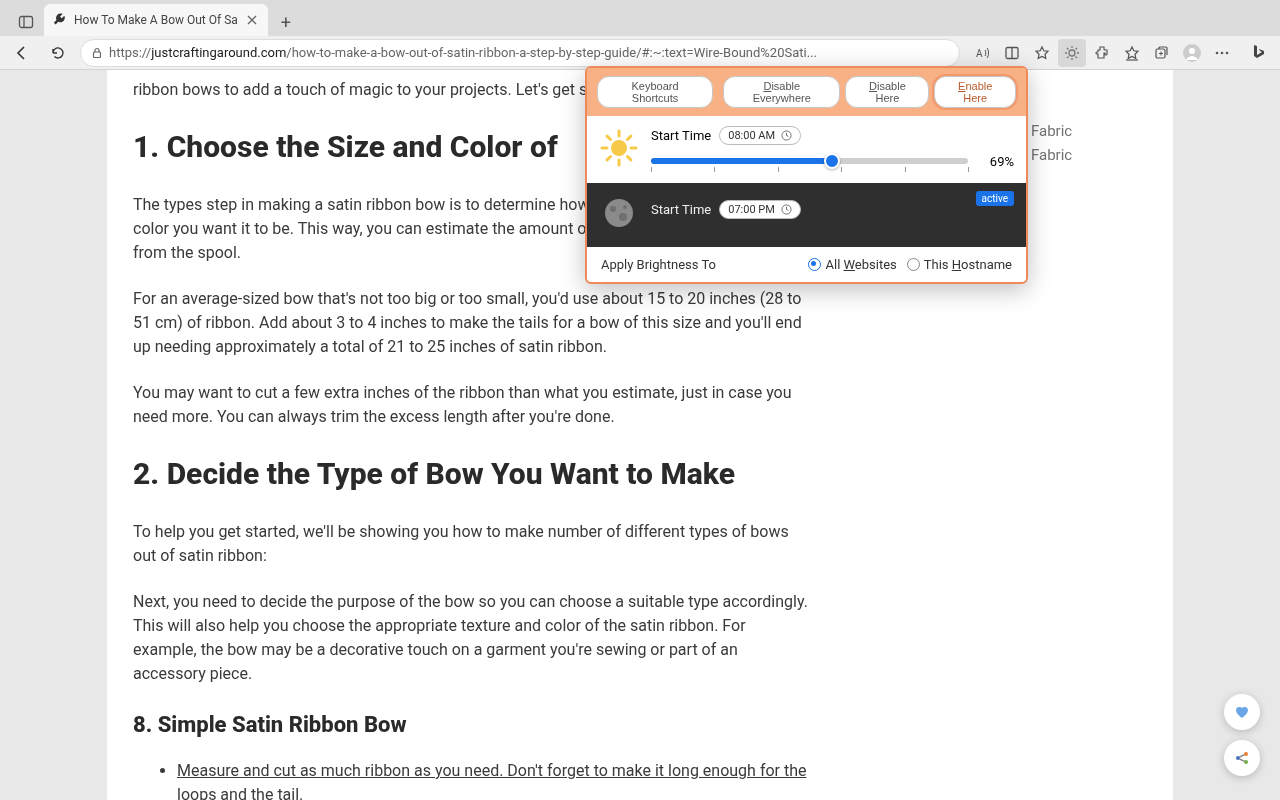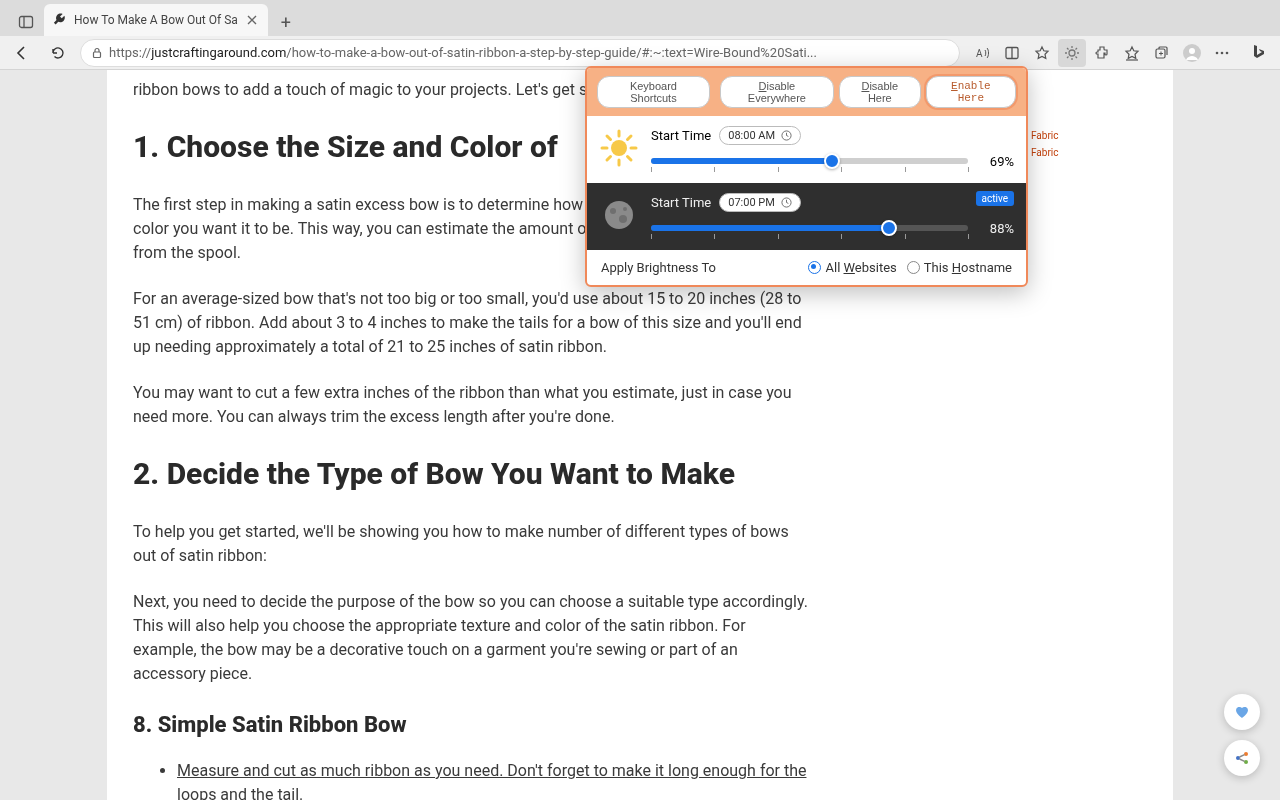--- a/index.html
+++ b/index.html
@@ -166,7 +166,6 @@
 .ext-btn.highlight {
   box-shadow: 0 0 0 2px rgba(240,137,90,0.6);
   color: #b85c2e;
-  font-family: Liberation Mono, monospace;
 }
 
 .tod-row {

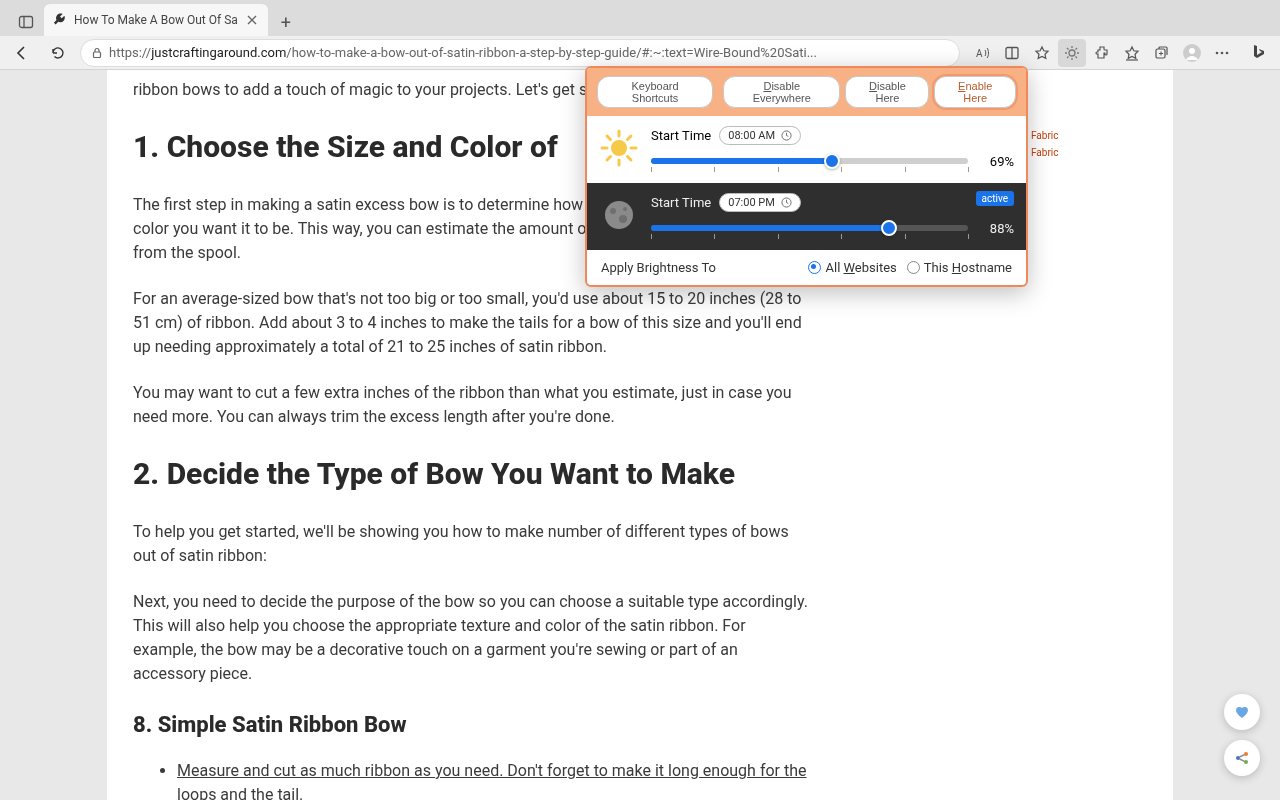--- a/index.html
+++ b/index.html
@@ -125,10 +125,10 @@
 
 .sidebar-links {
   position: absolute;
-  top: 60px;
+  top: 52px;
   left: 924px;
-  font-size: 10px;
-  color: #c2410c;
+  font-size: 15px;
+  color: #737373;
 }
 .sidebar-links div { margin-bottom: 6px; }
 

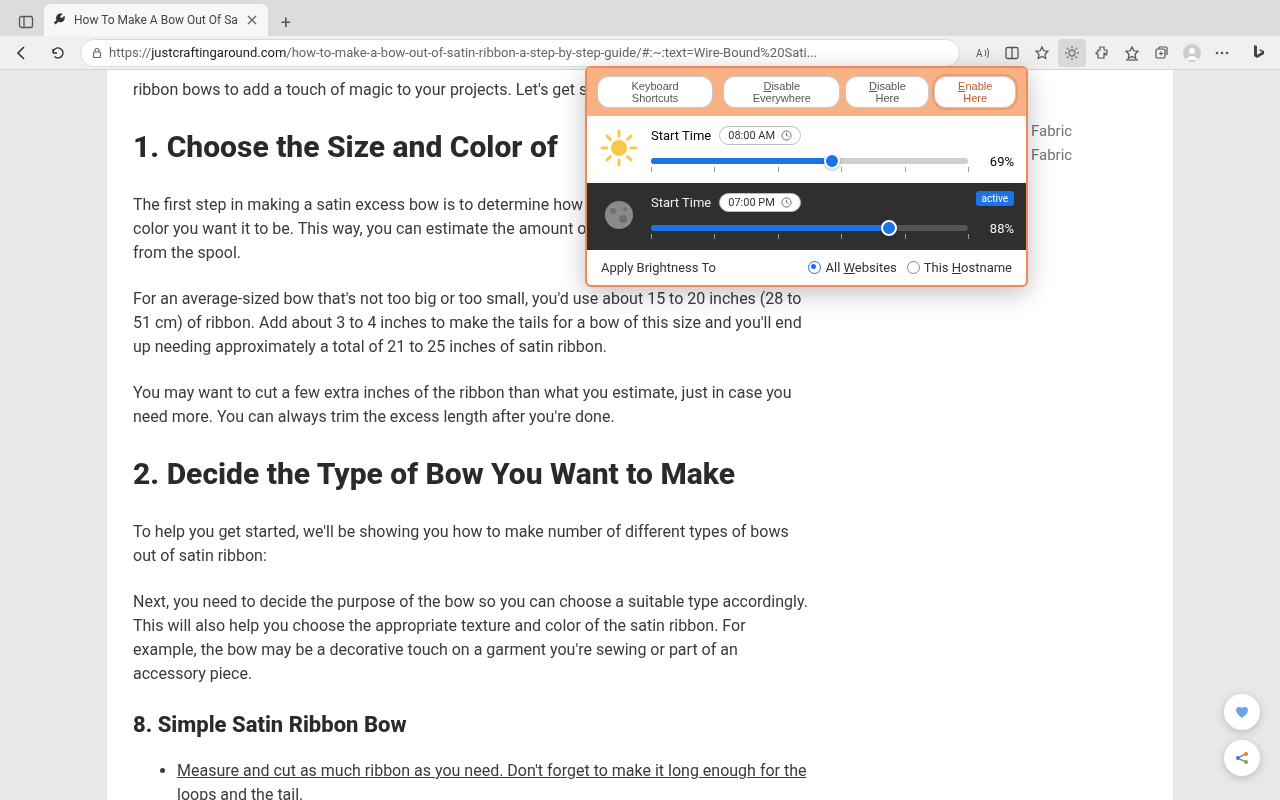--- a/index.html
+++ b/index.html
@@ -383,7 +383,7 @@
       <p style="margin-top:0;">ribbon bows to add a touch of magic to your projects. Let's get s</p>
       <h2>1. Choose the Size and Color of</h2>
       <p>
-        <span>The first step in making a satin excess bow is to determine how</span><br>
+        <span>The types step in making a satin ribbon bow is to determine how</span><br>
         <span>color you want it to be. This way, you can estimate the amount o</span><br>
         <span>from the spool.</span>
       </p>

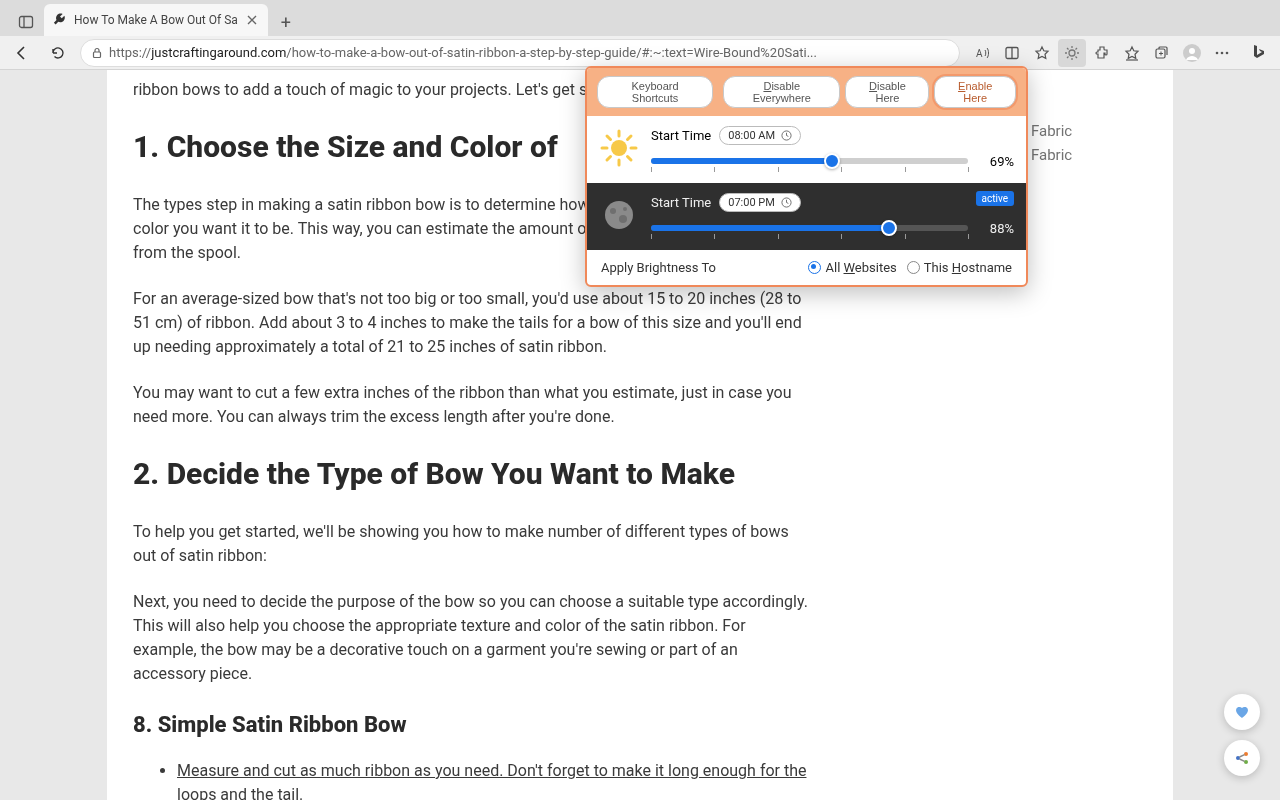--- a/index.html
+++ b/index.html
@@ -481,22 +481,6 @@
             </svg>
         </span>
       </div>
-      <div class="tod-slider-wrap">
-        <div class="slider-track">
-          <div class="slider-base"></div>
-          <div class="slider-fill" style="width:75%;"></div>
-          <div class="slider-thumb" style="left:75%;"></div>
-          <div class="slider-ticks">
-            <span class="tick" style="left:0%"></span>
-              <span class="tick" style="left:20%"></span>
-              <span class="tick" style="left:40%"></span>
-              <span class="tick" style="left:60%"></span>
-              <span class="tick" style="left:80%"></span>
-              <span class="tick" style="left:100%"></span>
-          </div>
-        </div>
-        <span class="pct">88%</span>
-      </div>
     </div>
   </div>
 

